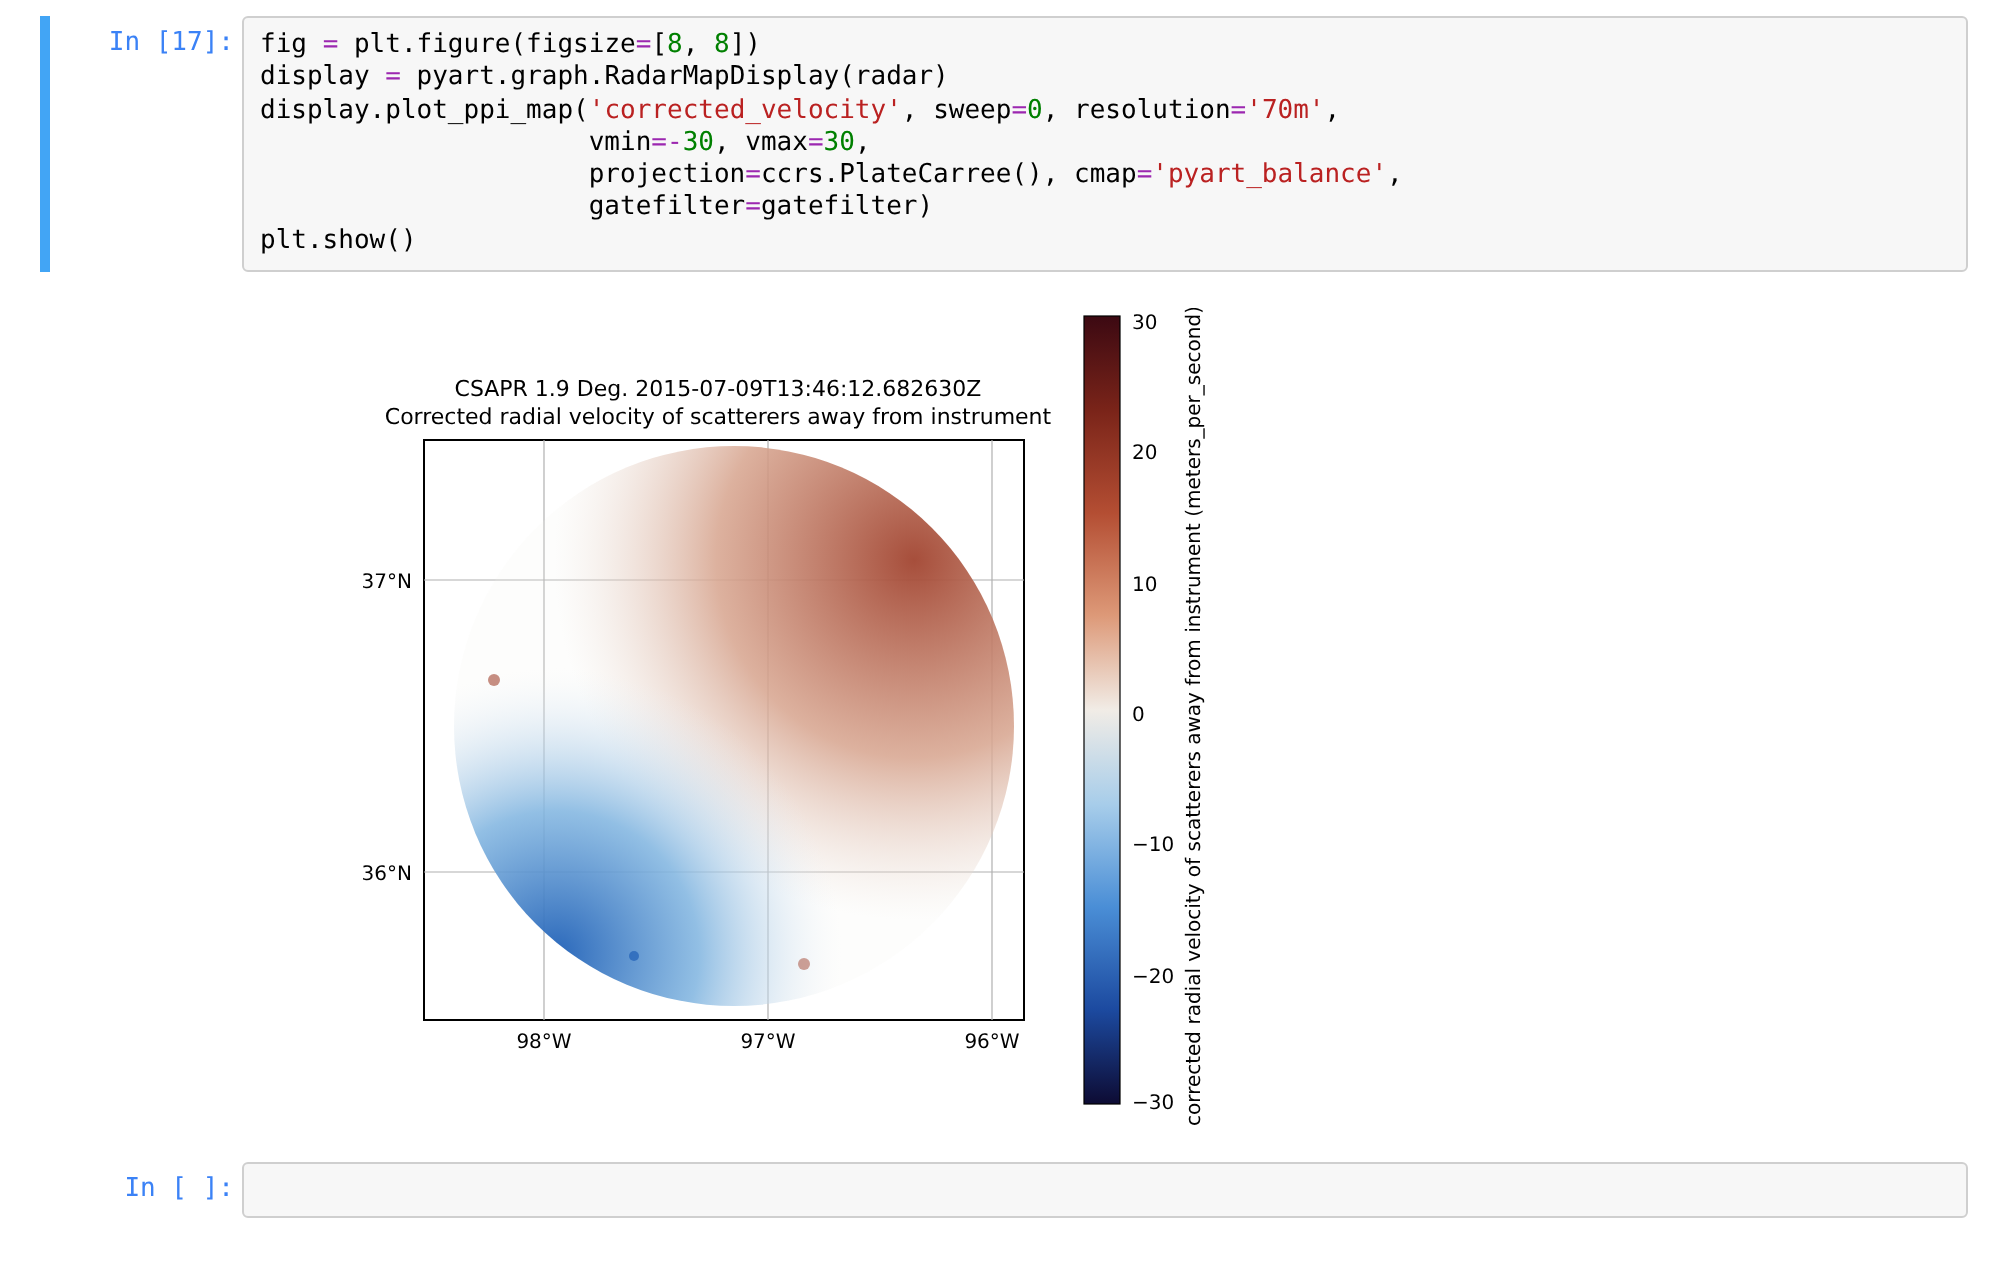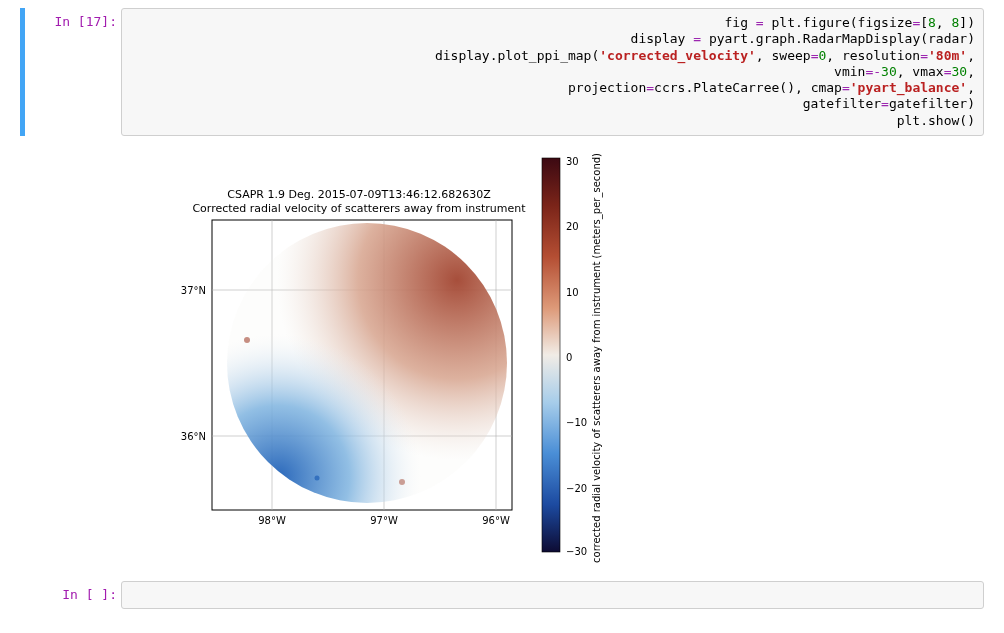--- a/index.html
+++ b/index.html
@@ -29,7 +29,7 @@
     text-align: right;
     font-family: Menlo, Monaco, "DejaVu Sans Mono", monospace;
     font-size: 13px;
-    color: #a21caf;
+    color: #3b82f6;
     user-select: none;
     line-height: 1.25;
   }

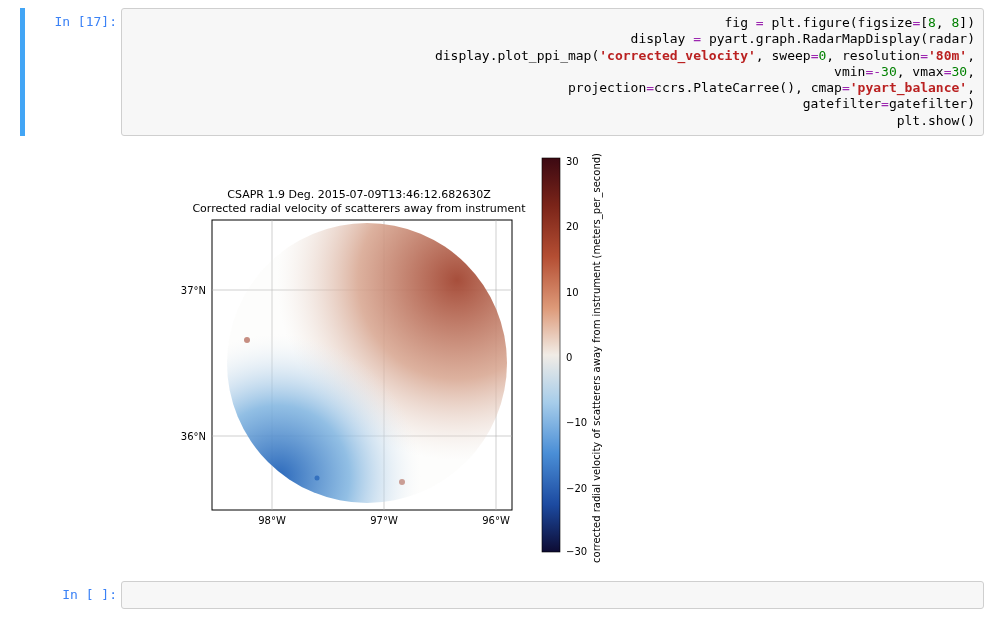--- a/index.html
+++ b/index.html
@@ -45,7 +45,6 @@
     white-space: pre;
     overflow-x: auto;
     min-height: 24px;
-    text-align: right;
   }
   .output-area {
     padding: 8px 0 8px 104px;

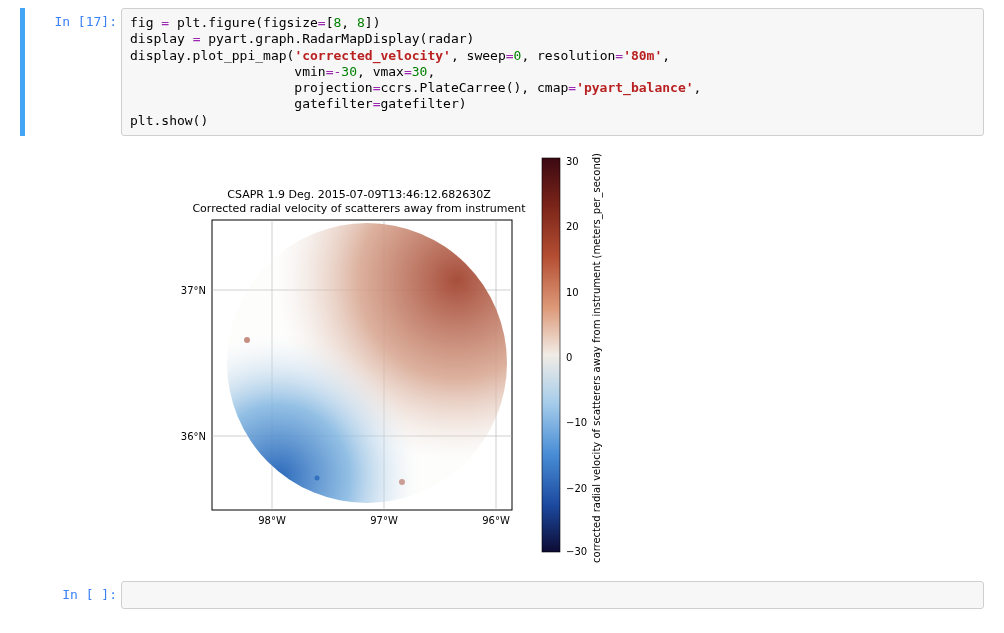--- a/index.html
+++ b/index.html
@@ -50,7 +50,7 @@
     padding: 8px 0 8px 104px;
   }
   
-  .c-str { color: #BA2121; font-weight: bold; }
+  .c-str { color: #BA2121; }
   .c-num { color: #008000; }
   .c-op  { color: #9C27B0; }
   

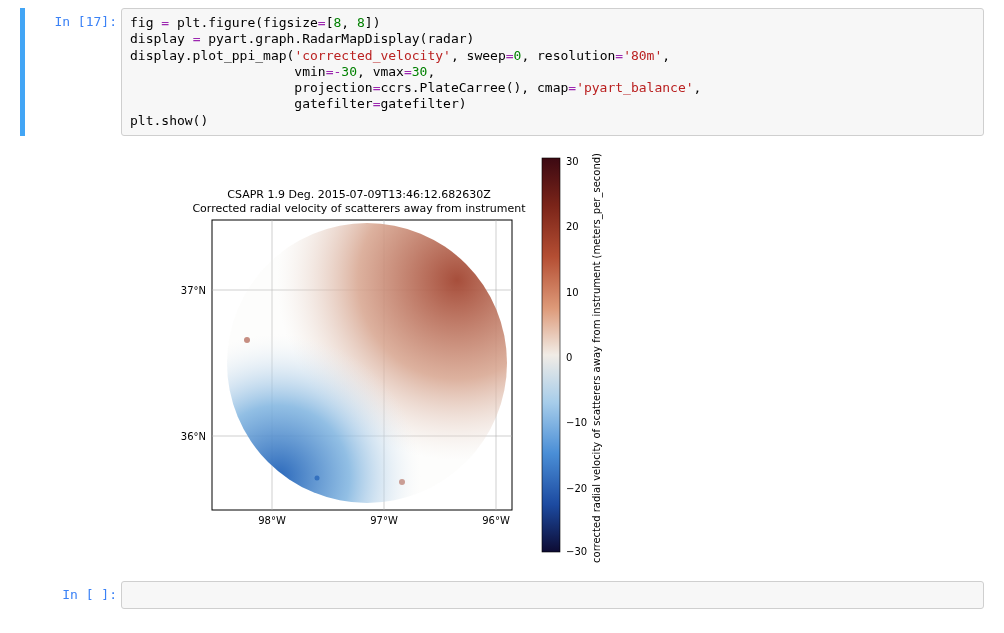--- a/index.html
+++ b/index.html
@@ -74,7 +74,7 @@
     <div class="prompt">In [17]:</div>
     <div class="input-area">fig <span class="c-op">=</span> plt.figure(figsize<span class="c-op">=</span>[<span class="c-num">8</span>, <span class="c-num">8</span>])
 display <span class="c-op">=</span> pyart.graph.RadarMapDisplay(radar)
-display.plot_ppi_map(<span class="c-str">'corrected_velocity'</span>, sweep<span class="c-op">=</span><span class="c-num">0</span>, resolution<span class="c-op">=</span><span class="c-str">'80m'</span>,
+display.plot_ppi_map(<span class="c-str">'corrected_velocity'</span>, sweep<span class="c-op">=</span><span class="c-num">0</span>, resolution<span class="c-op">=</span><span class="c-str">'70m'</span>,
                      vmin<span class="c-op">=-</span><span class="c-num">30</span>, vmax<span class="c-op">=</span><span class="c-num">30</span>,
                      projection<span class="c-op">=</span>ccrs.PlateCarree(), cmap<span class="c-op">=</span><span class="c-str">'pyart_balance'</span>,
                      gatefilter<span class="c-op">=</span>gatefilter)

